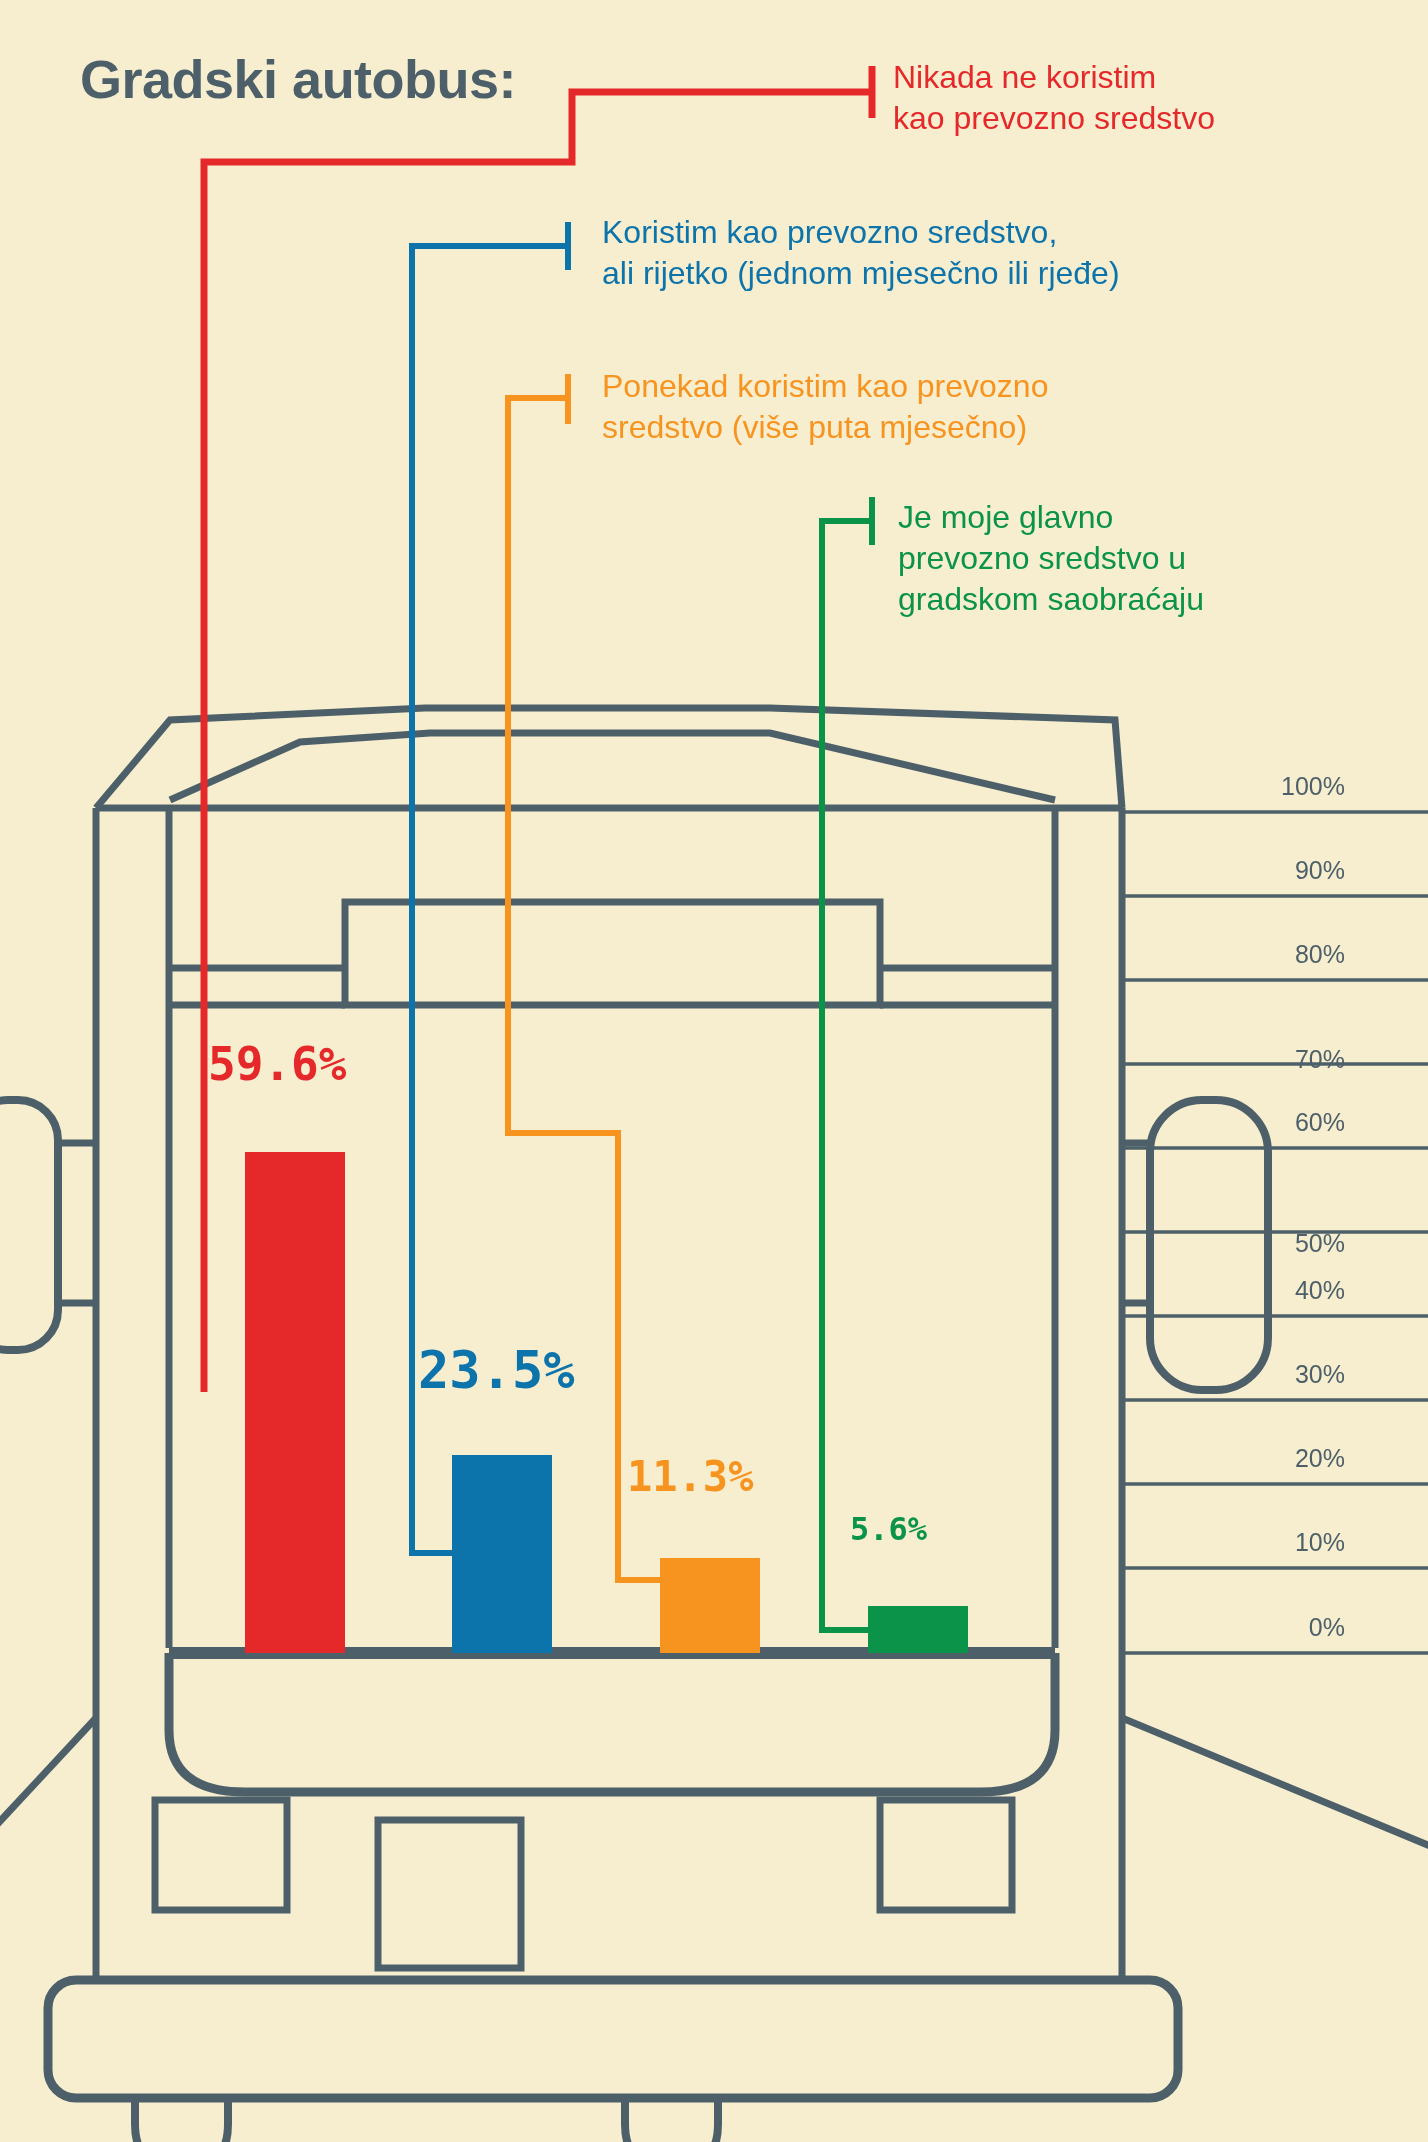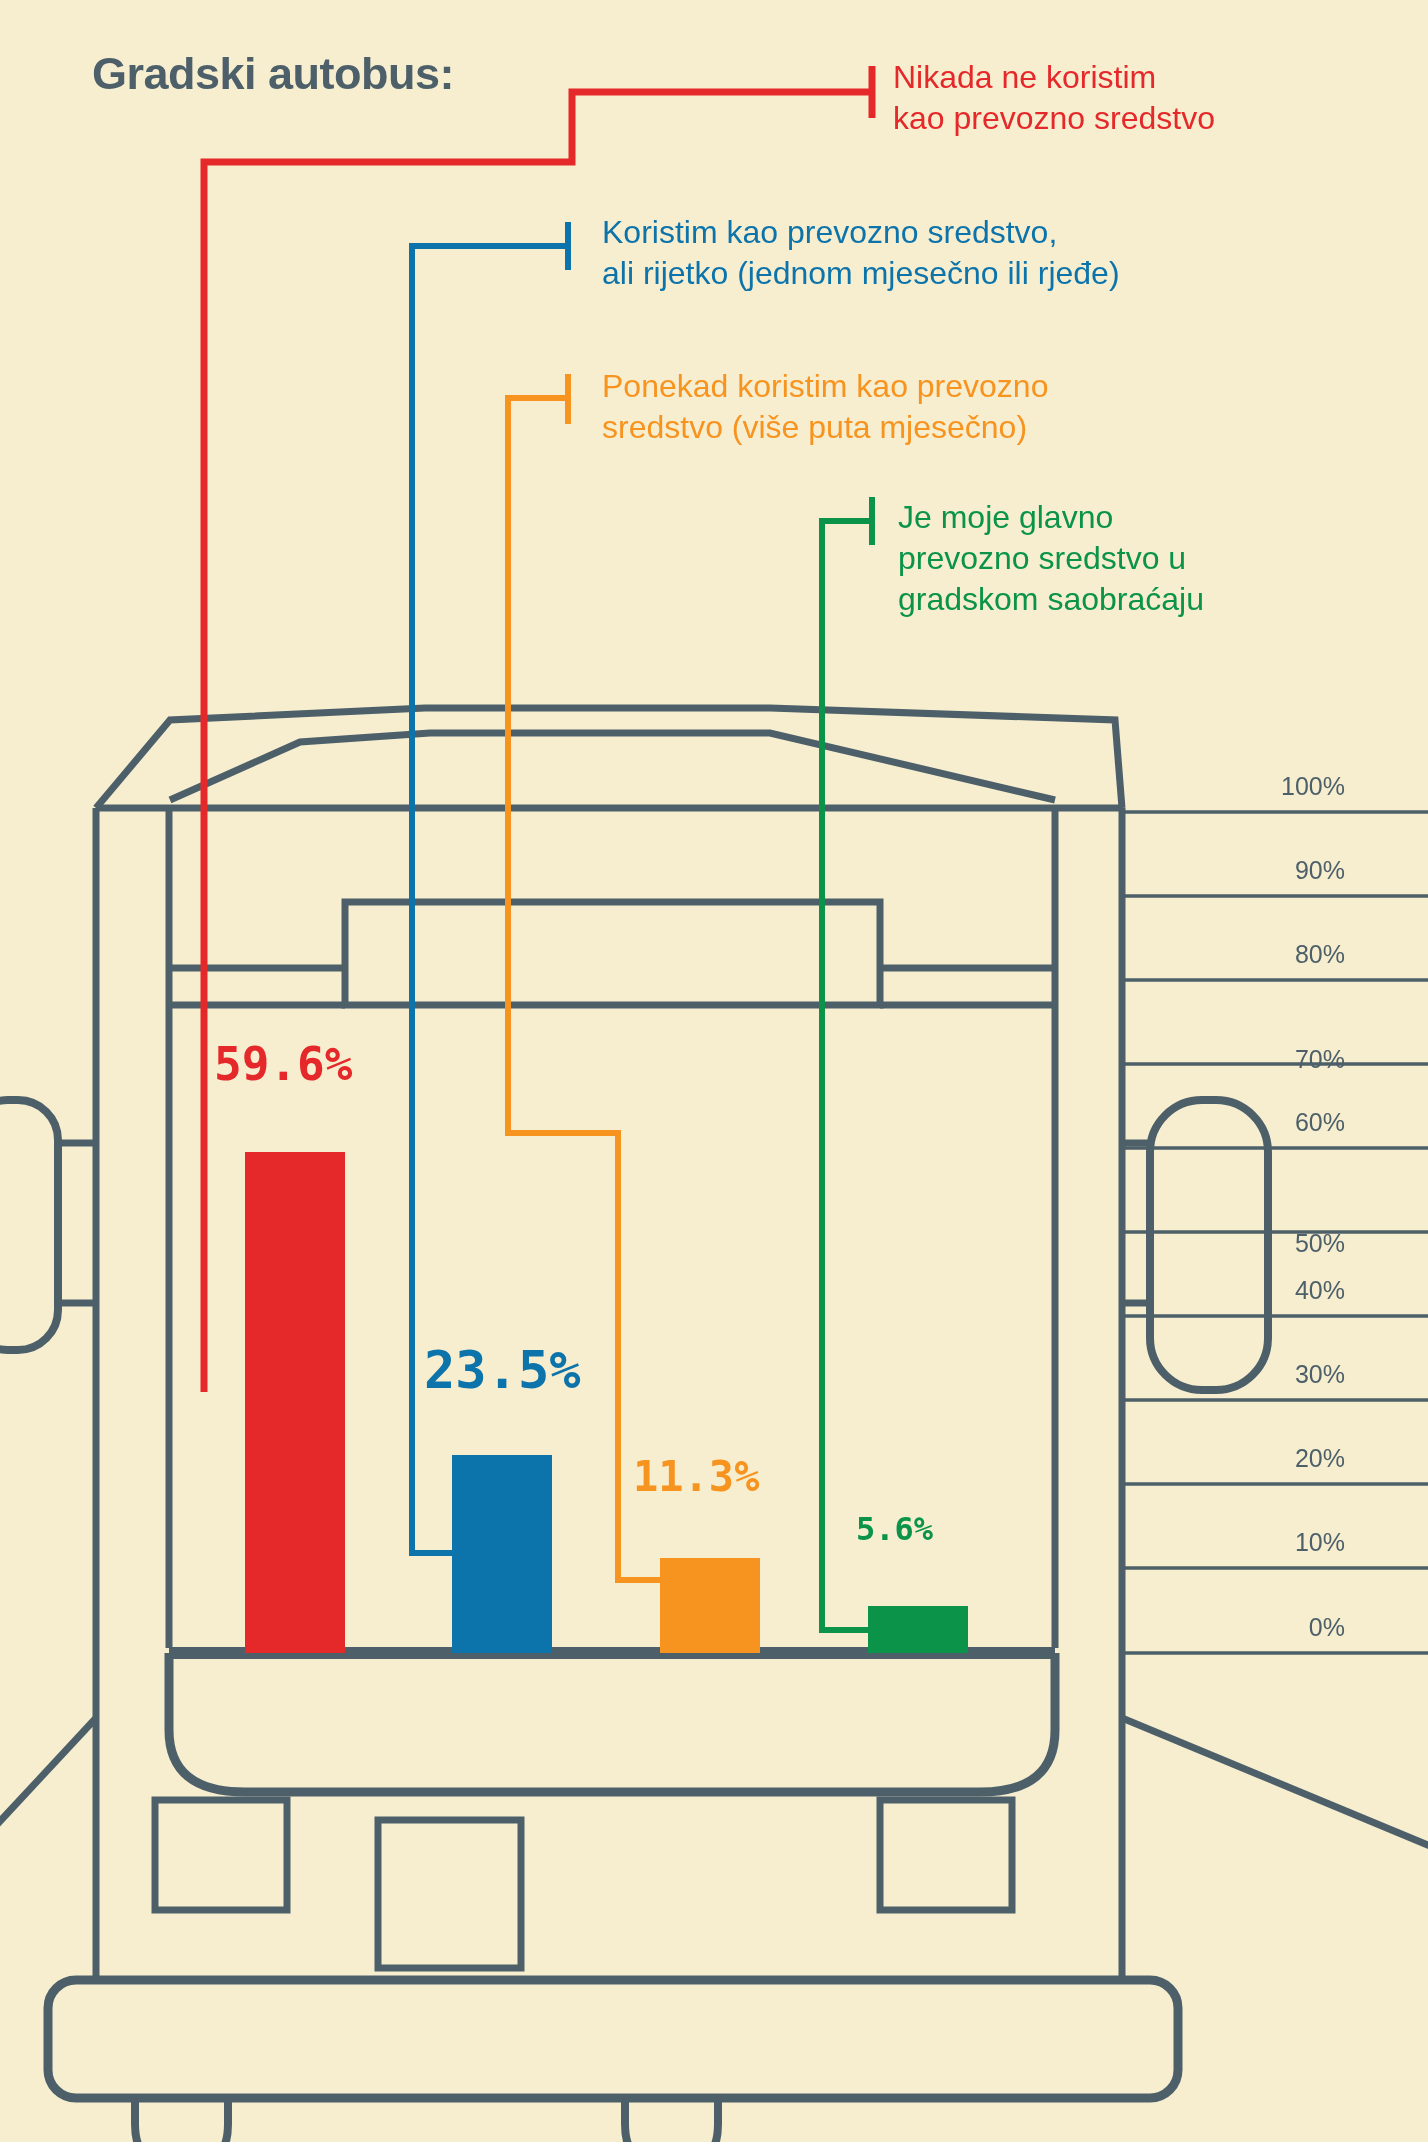--- a/index.html
+++ b/index.html
@@ -25,9 +25,9 @@
   
   #title {
     position: absolute;
-    left: 92px;
+    left: 80px;
     top: 48px;
-    font-size: 45px;
+    font-size: 54px;
     font-weight: bold;
     color: #4d6069;
     letter-spacing: -0.5px;

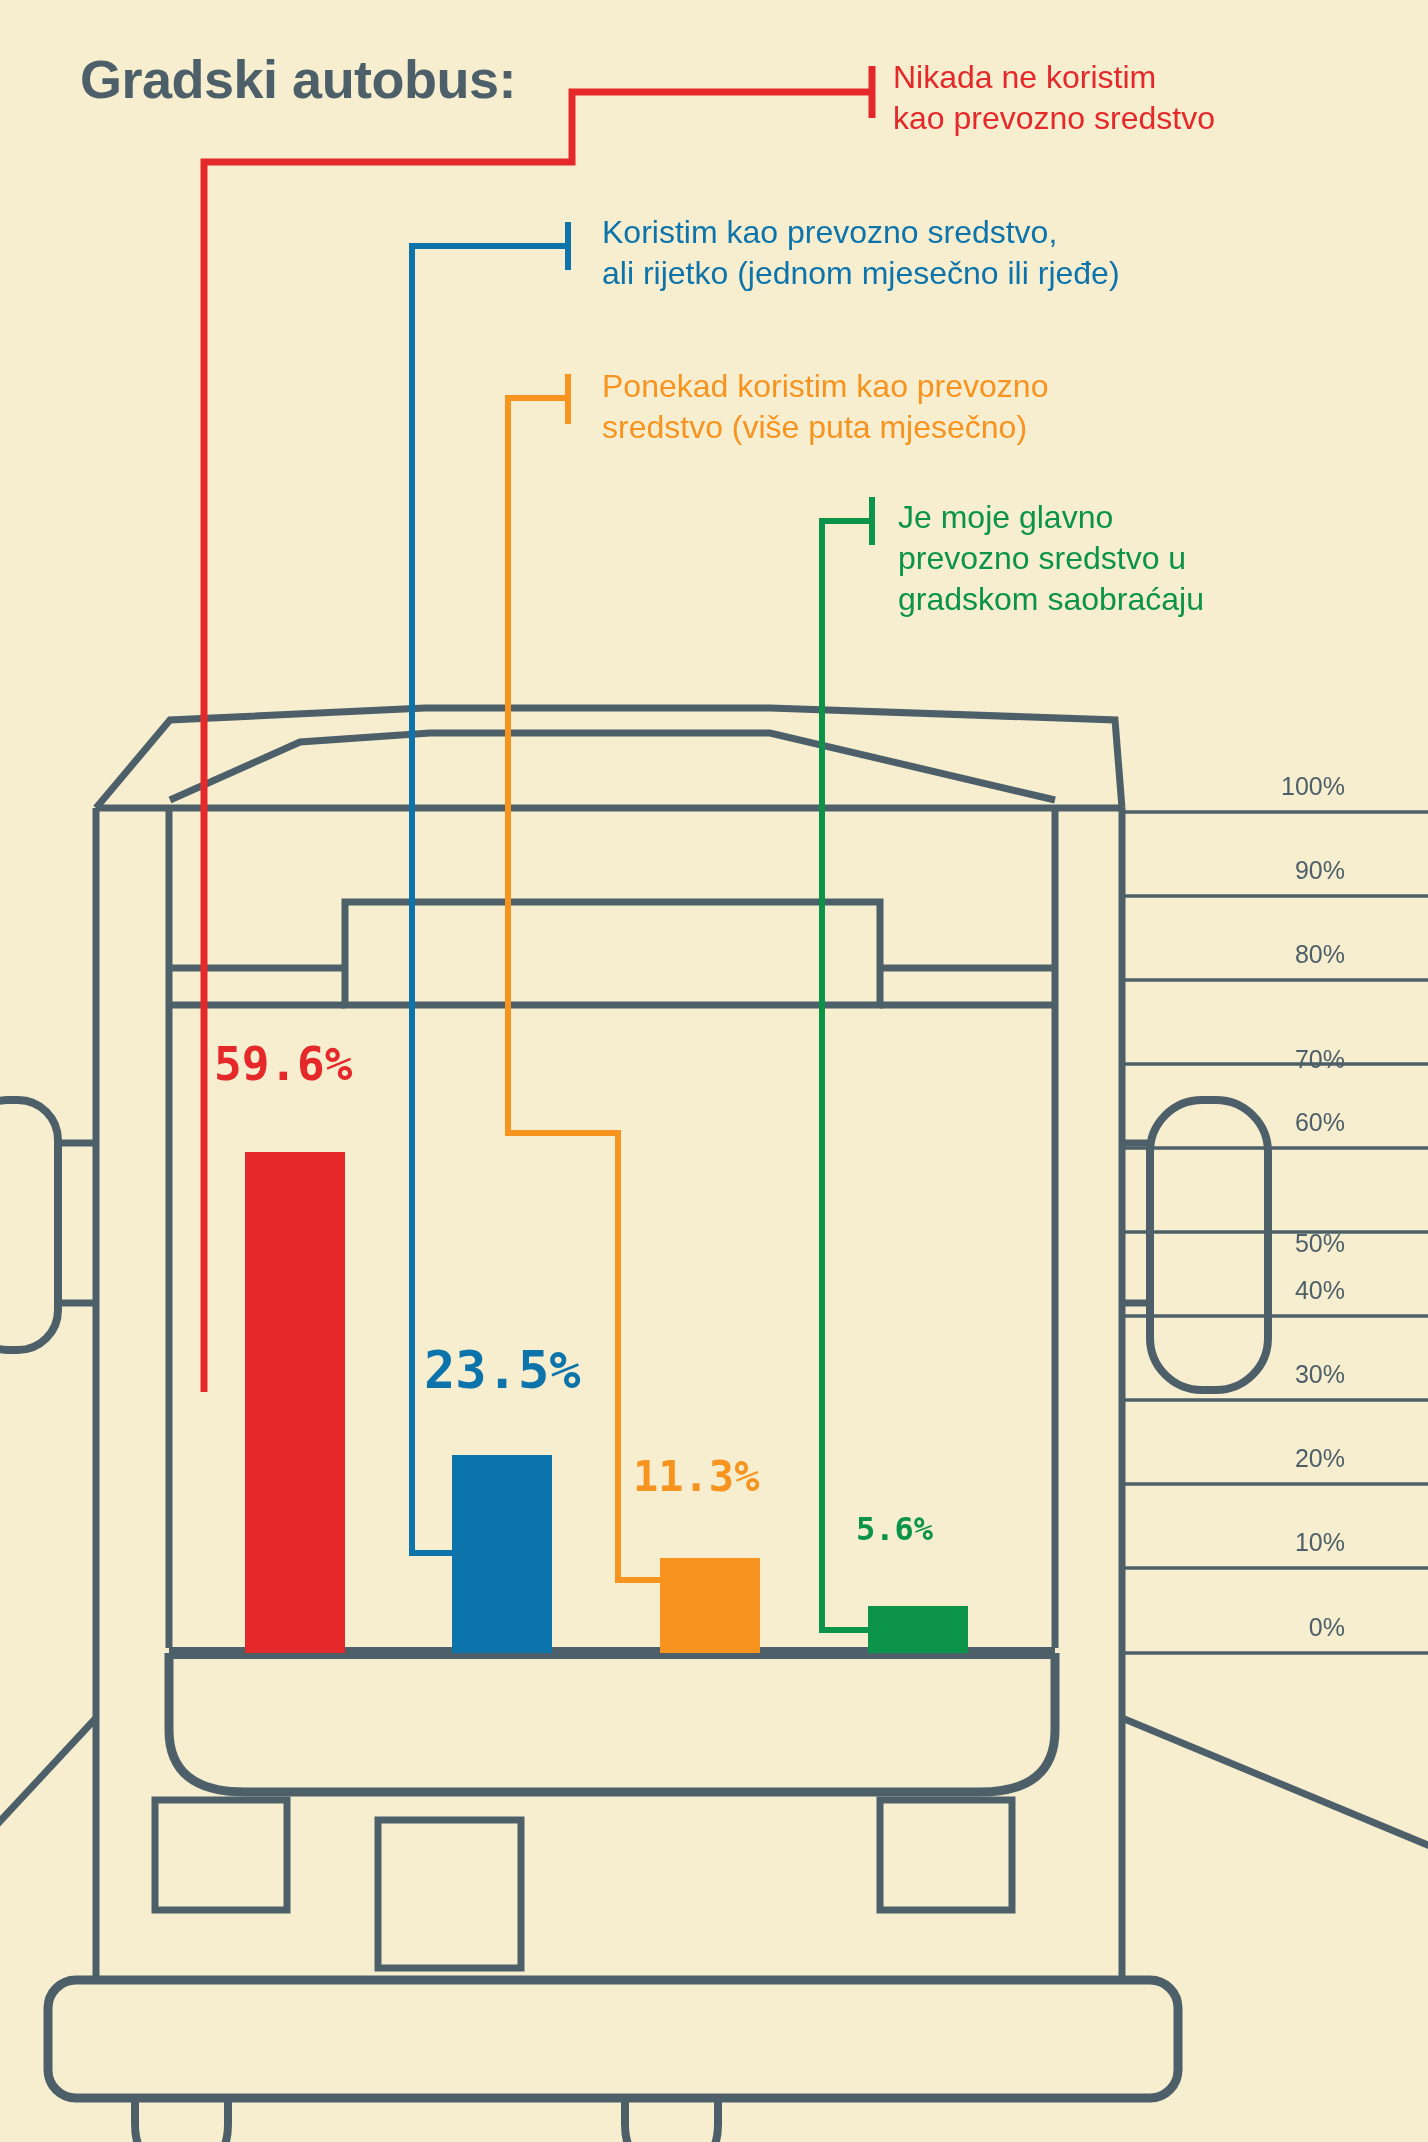--- a/index.html
+++ b/index.html
@@ -53,7 +53,6 @@
     font-family: "DejaVu Sans Mono", "Liberation Mono", monospace;
     font-weight: bold;
     white-space: nowrap;
-    padding-left: 6px;
   }
   #val-0 { left: 208px; top: 1037px; font-size: 46px; color: #e5282a; }
   #val-1 { left: 418px; top: 1340px; font-size: 52px; color: #0d74ab; }

